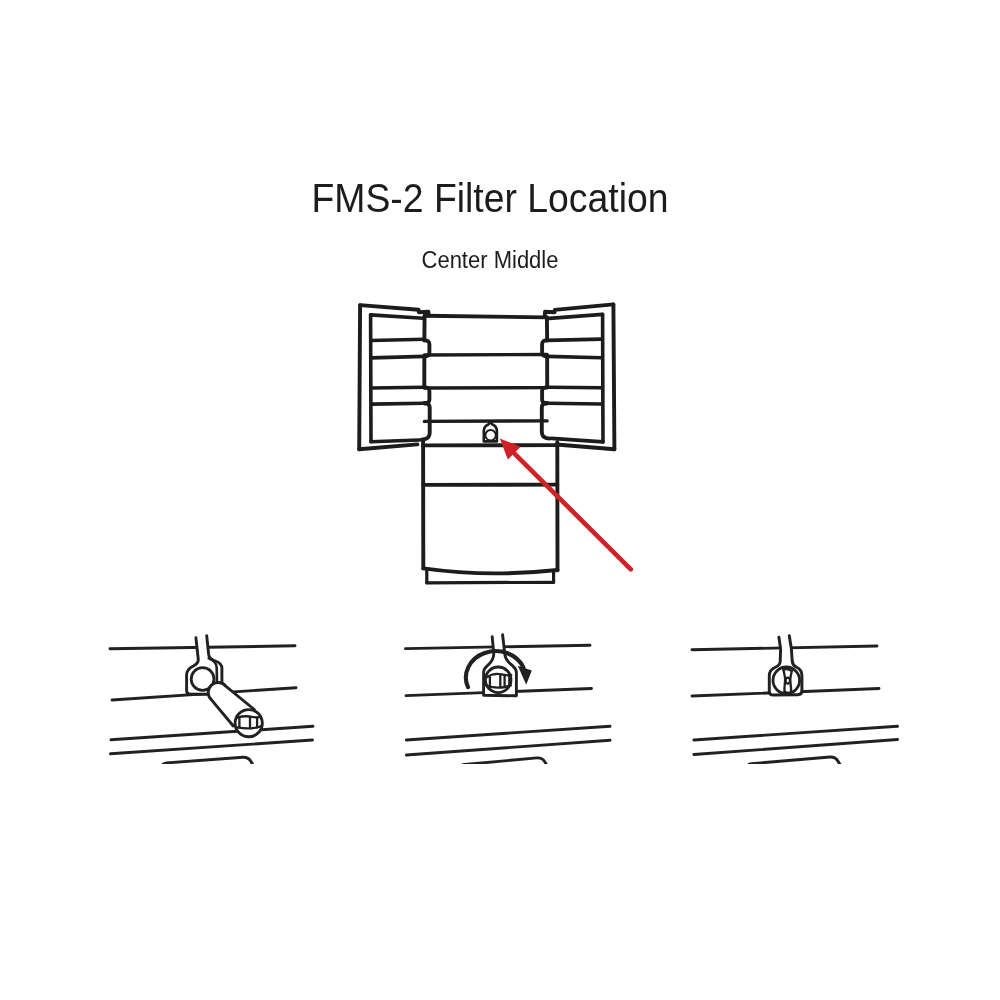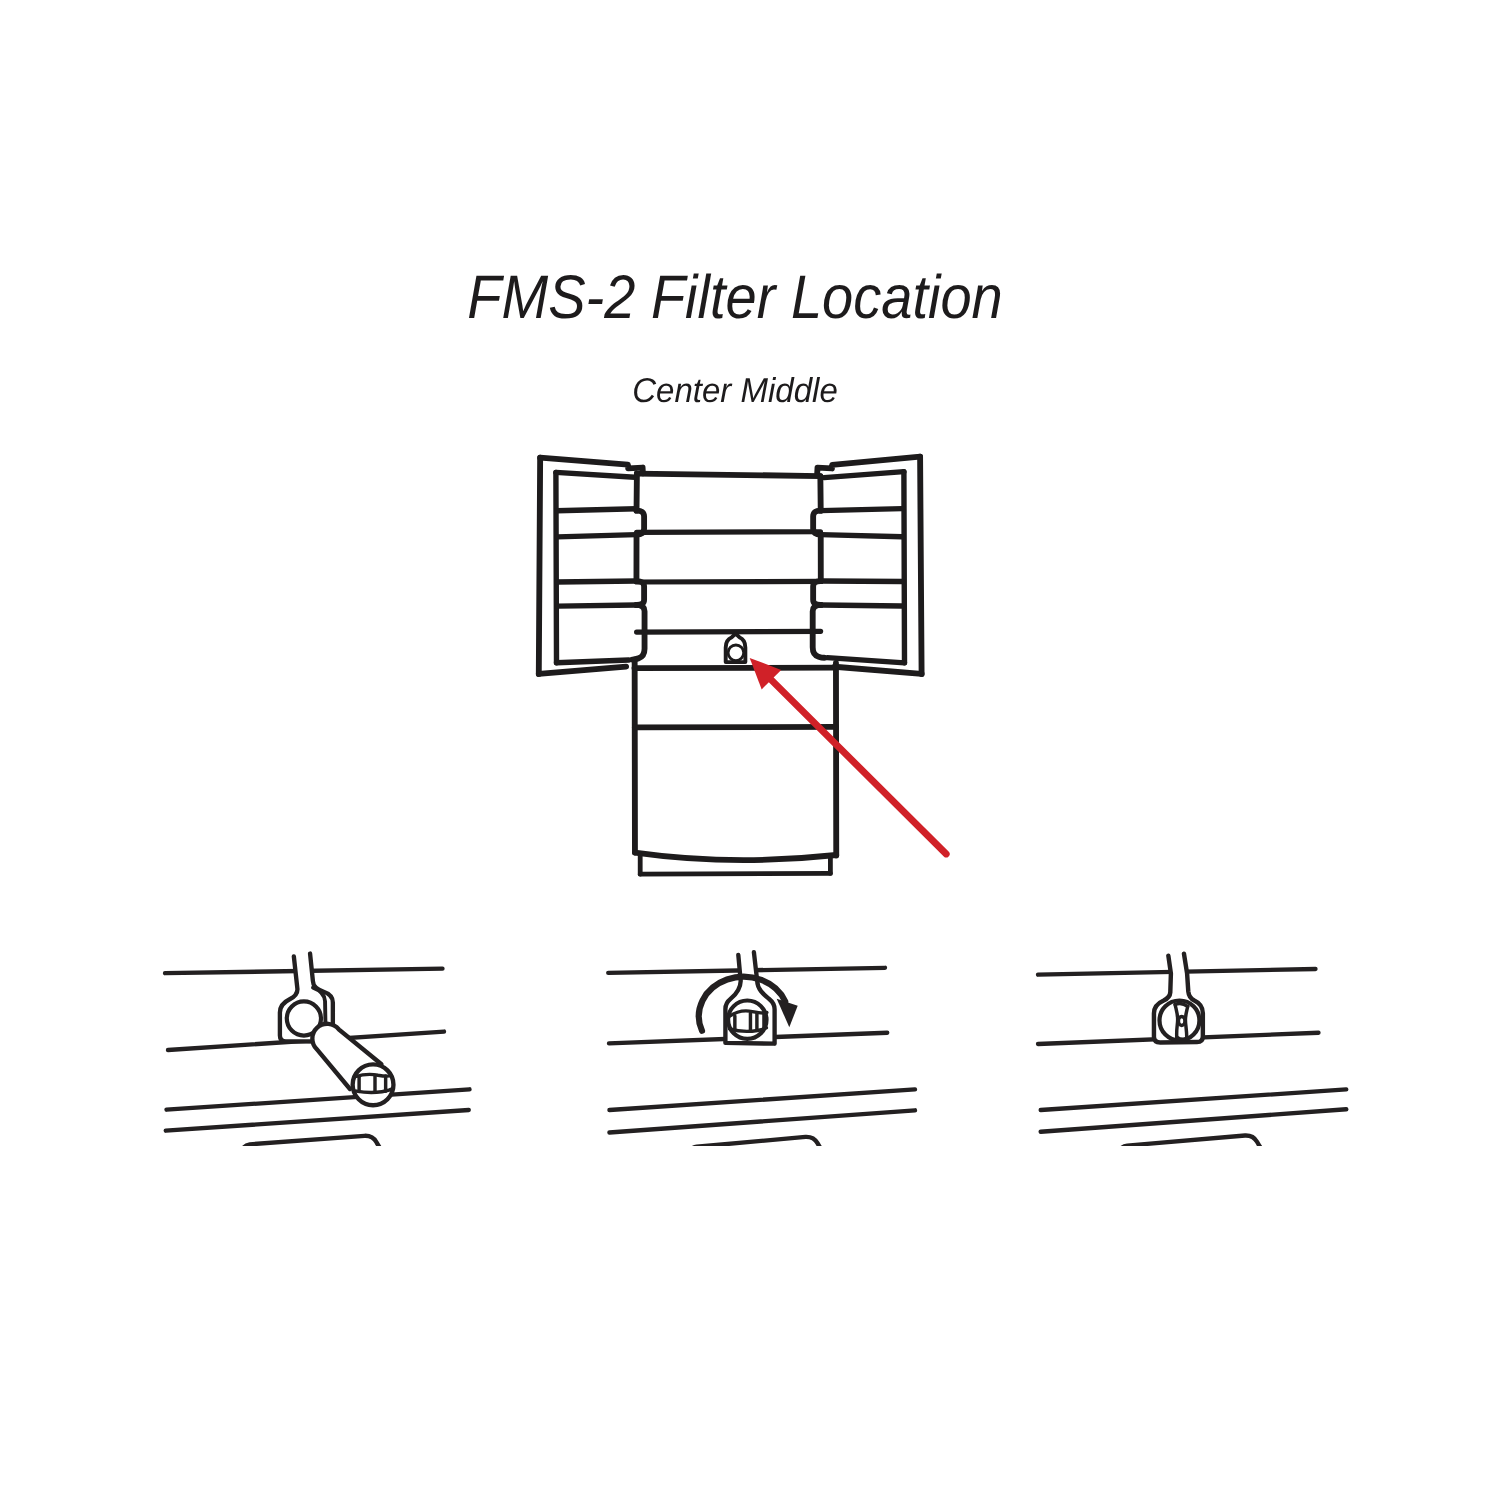--- a/index.html
+++ b/index.html
@@ -3,7 +3,7 @@
 <meta charset="utf-8">
 <style>
   html,body{margin:0;padding:0;background:#ffffff;}
-  .page{position:relative;width:1000px;height:764px;background:#ffffff;overflow:hidden;font-style:italic;}
+  .page{position:relative;width:1000px;height:764px;background:#ffffff;overflow:hidden;}
   svg{position:absolute;left:0;top:0;}
   text{font-family:"Liberation Sans", sans-serif;fill:#1d1b1c;}
 </style>

